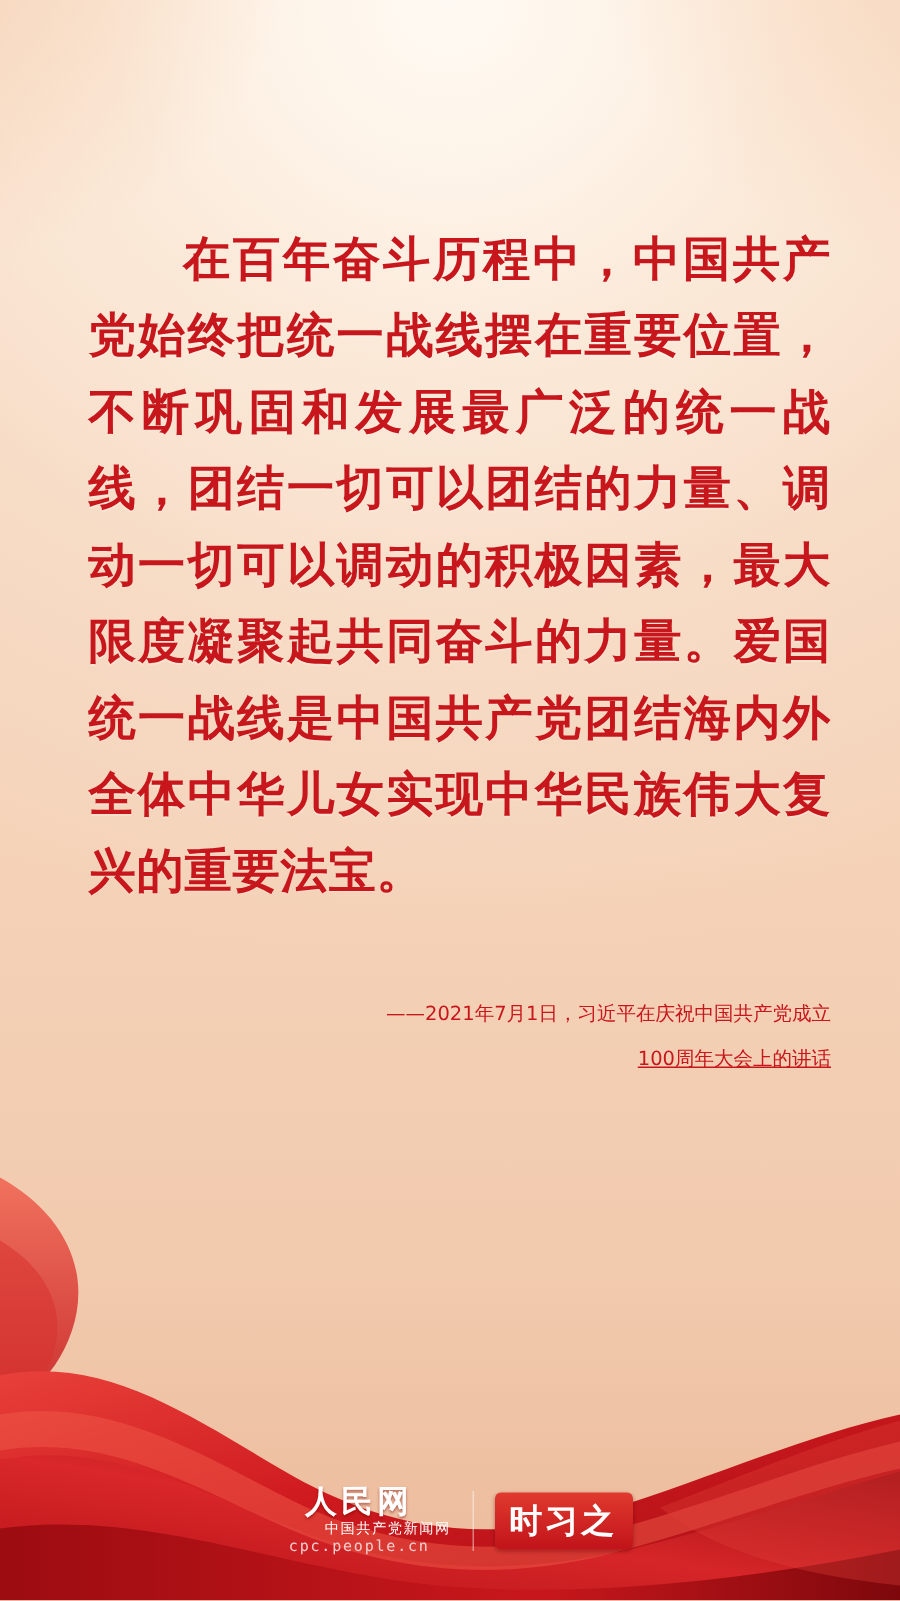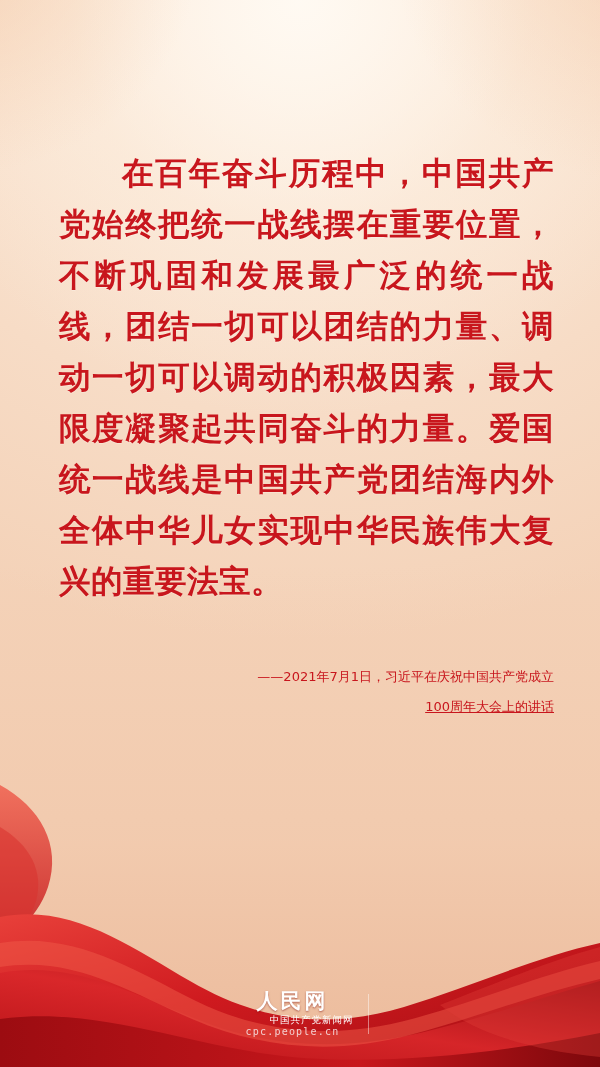--- a/index.html
+++ b/index.html
@@ -232,6 +232,9 @@
       <span class="url">cpc.people.cn</span>
     </div>
     <div class="divider-v"></div>
+    <div class="logo-shixi">
+      <span>时习之</span>
+    </div>
   </div>
 
 </div>

